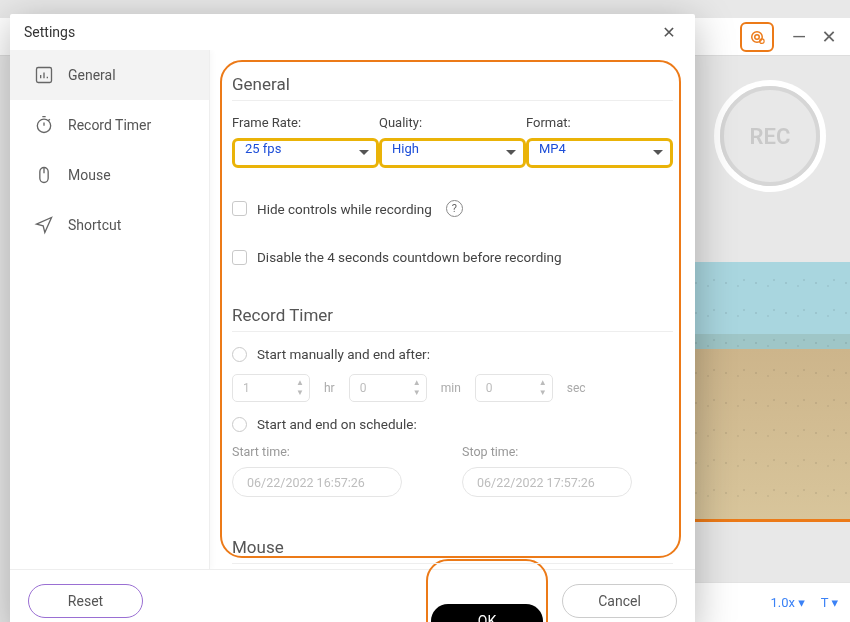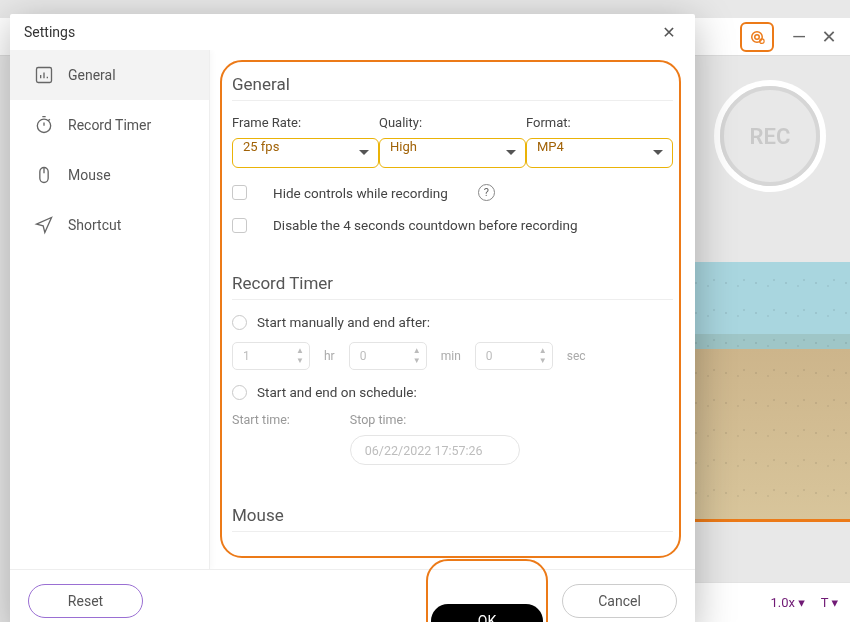--- a/index.html
+++ b/index.html
@@ -39,7 +39,7 @@
   .field{flex:1;}
   .field label{display:block;font-size:13px;color:#444;margin-bottom:8px;}
   .select{position:relative;}
-  .select select, .select .sel {width:100%;height:30px;border:1px solid #eab308;border-radius:6px;padding:0 26px 0 10px;font-size:13px;color:#a16207;background:#fff;appearance:none;}
+  .select select, .select .sel {width:100%;height:30px;border:3px solid #eab308;border-radius:6px;padding:0 26px 0 10px;font-size:13px;color:#1d4ed8;background:#fff;appearance:none;}
   .select::after{content:"";position:absolute;right:10px;top:12px;border:5px solid transparent;border-top-color:#555;}
 
   .chk-row{display:flex;align-items:center;gap:26px;margin-top:16px;font-size:13.5px;color:#444;}

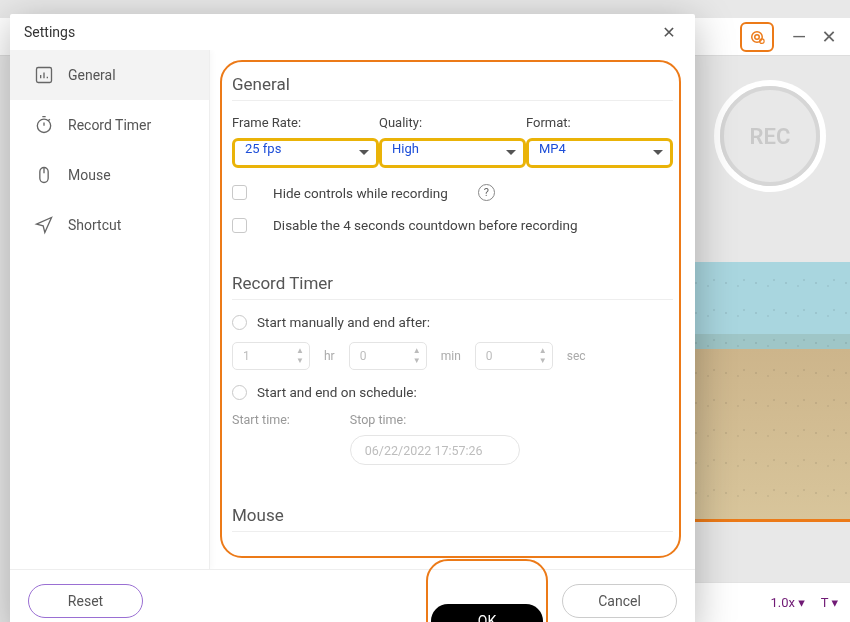--- a/index.html
+++ b/index.html
@@ -42,7 +42,7 @@
   .select select, .select .sel {width:100%;height:30px;border:3px solid #eab308;border-radius:6px;padding:0 26px 0 10px;font-size:13px;color:#1d4ed8;background:#fff;appearance:none;}
   .select::after{content:"";position:absolute;right:10px;top:12px;border:5px solid transparent;border-top-color:#555;}
 
-  .chk-row{display:flex;align-items:center;gap:26px;margin-top:16px;font-size:13.5px;color:#444;}
+  .chk-row{display:flex;align-items:center;gap:10px;margin-top:32px;font-size:13.5px;color:#444;}
   .chk{width:15px;height:15px;border:1.5px solid #c9c9c9;border-radius:3px;background:#fff;}
   .help{width:17px;height:17px;border:1.5px solid #888;border-radius:50%;display:inline-flex;align-items:center;justify-content:center;font-size:11px;color:#666;margin-left:4px;}
 

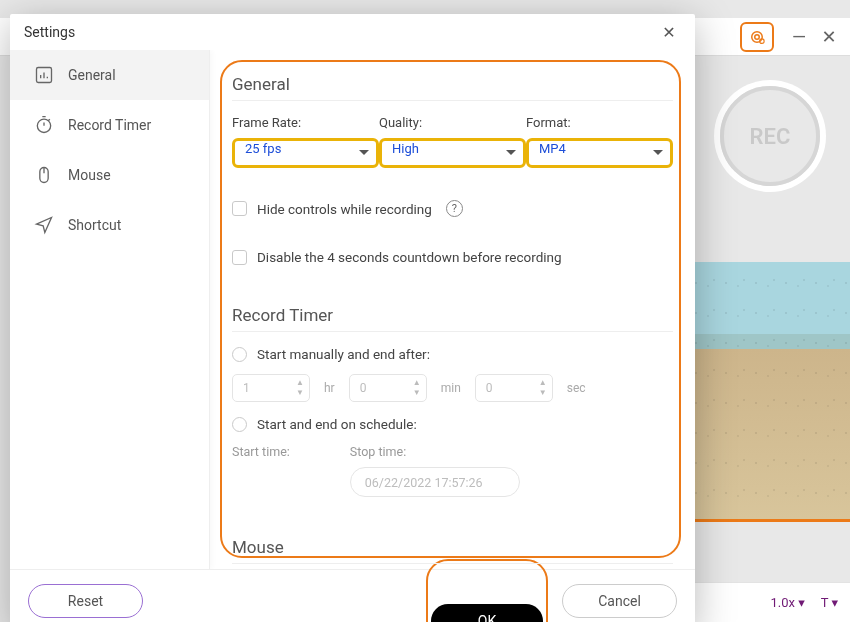--- a/index.html
+++ b/index.html
@@ -197,6 +197,7 @@
       <div class="sched-row">
         <div class="sched-col">
           <label>Start time:</label>
+          <input class="sched-input" value="06/22/2022 16:57:26" style="">
         </div>
         <div class="sched-col">
           <label>Stop time:</label>

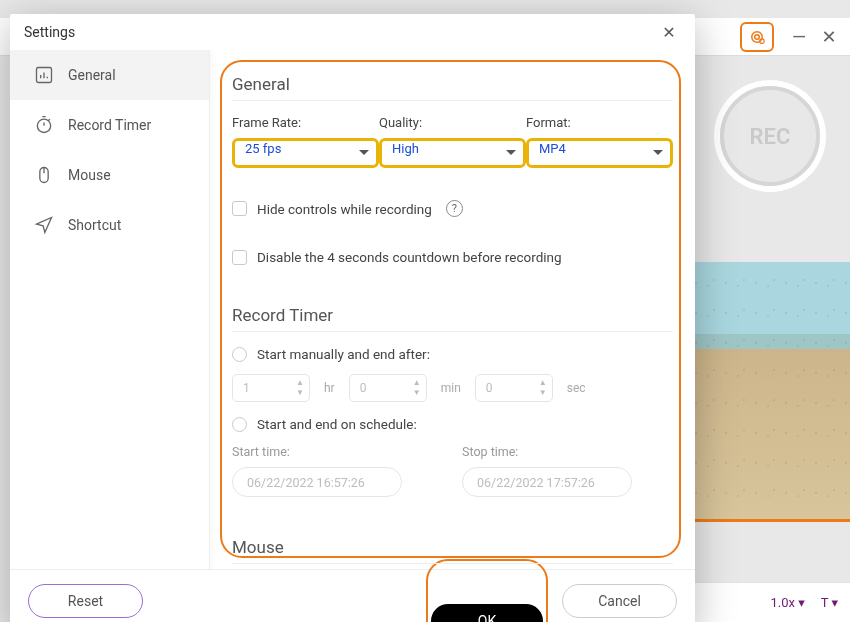--- a/index.html
+++ b/index.html
@@ -16,7 +16,7 @@
   .rec-circle { width:100px; height:100px; border:4px solid #d6d6d6; border-radius:50%; display:flex; align-items:center; justify-content:center; color:#c9c9c9; font-size:22px; font-weight:600; box-shadow:0 0 0 6px #fff;}
   .beach { position:absolute; right:0; top:262px; width:160px; height:260px; background:linear-gradient(to bottom,#a9d6df 0%,#a9d6df 28%,#9fc6c7 28%,#9fc6c7 34%,#cdb58b 34%,#d8c59b 100%); border-bottom:3px solid #ec7a18;}
   .beach::after{content:"";position:absolute;inset:0;background-image:radial-gradient(circle at 20% 70%, rgba(0,0,0,.08) 1px, transparent 1px),radial-gradient(circle at 60% 80%, rgba(0,0,0,.06) 1px, transparent 1px),radial-gradient(circle at 80% 60%, rgba(0,0,0,.07) 1px, transparent 1px);background-size:30px 30px;}
-  .bottom-toolbar{position:absolute;right:0;bottom:0;height:40px;width:160px;background:#fff;border-top:1px solid #e3e3e3;display:flex;align-items:center;justify-content:flex-end;padding:0 12px;gap:16px;color:#701a75;font-size:13px;}
+  .bottom-toolbar{position:absolute;right:0;bottom:0;height:40px;width:160px;background:#fff;border-top:1px solid #e3e3e3;display:flex;align-items:center;justify-content:flex-end;padding:0 12px;gap:16px;color:#3b82f6;font-size:13px;}
 
   
   .modal { position:absolute; left:10px; top:14px; width:685px; height:617px; background:#fff; border-radius:2px; box-shadow:0 8px 40px rgba(0,0,0,.28); display:flex; flex-direction:column; }

